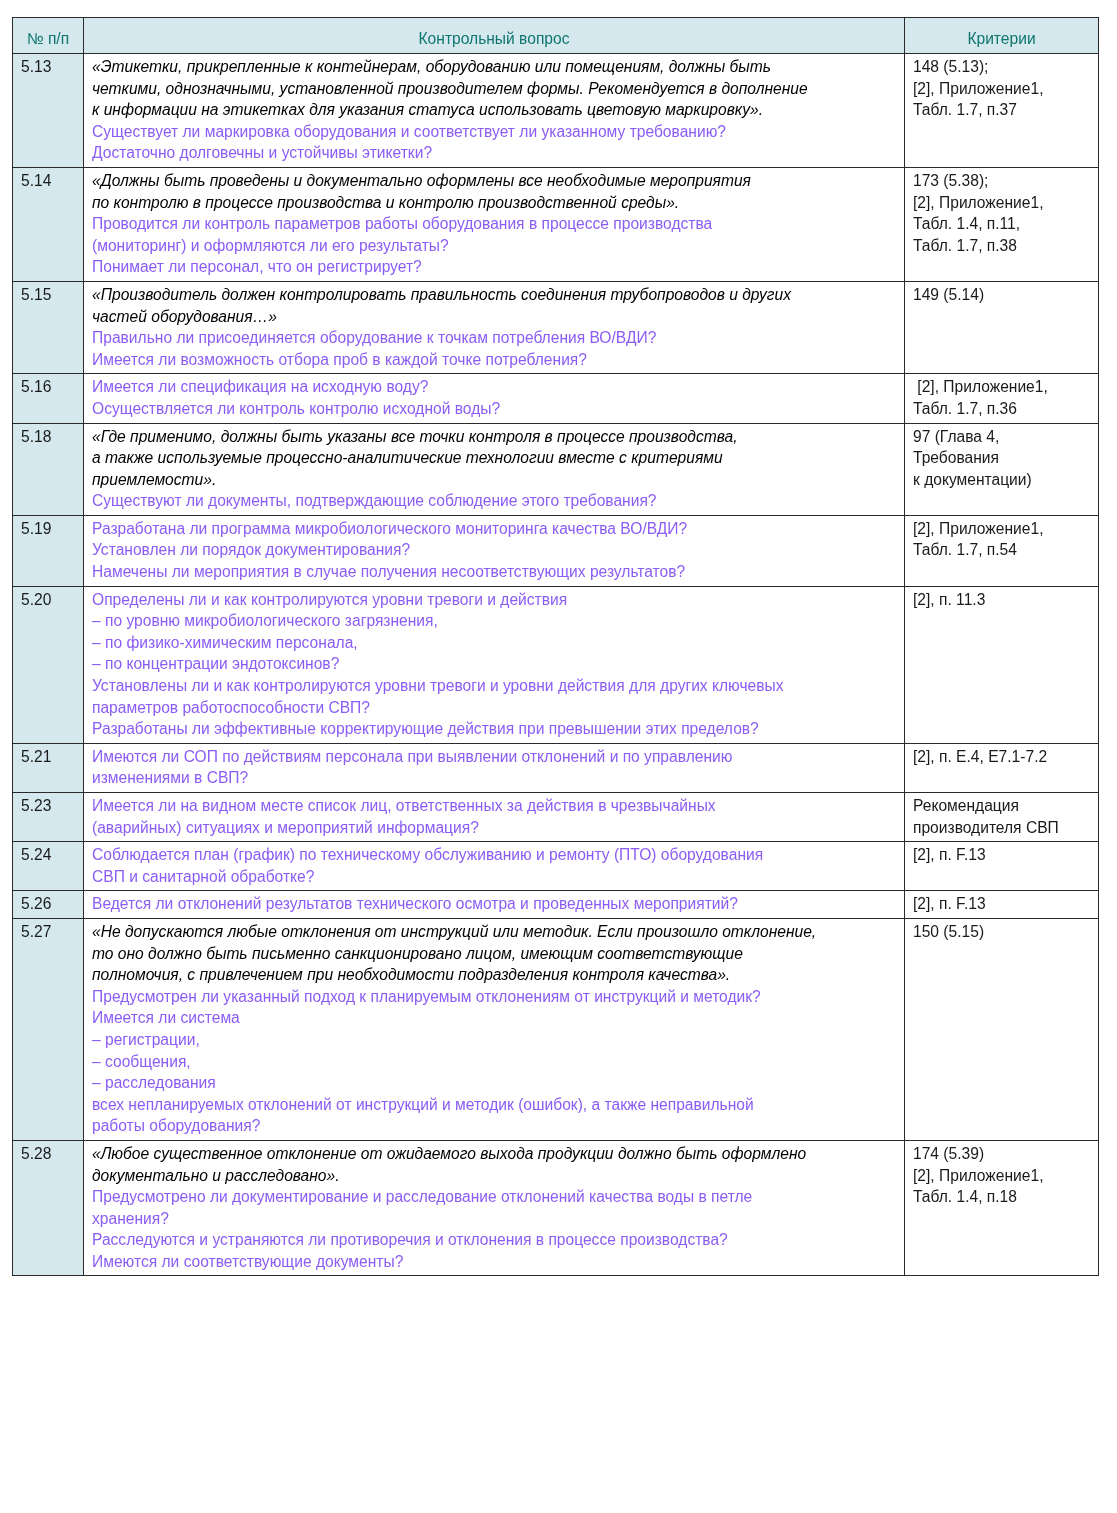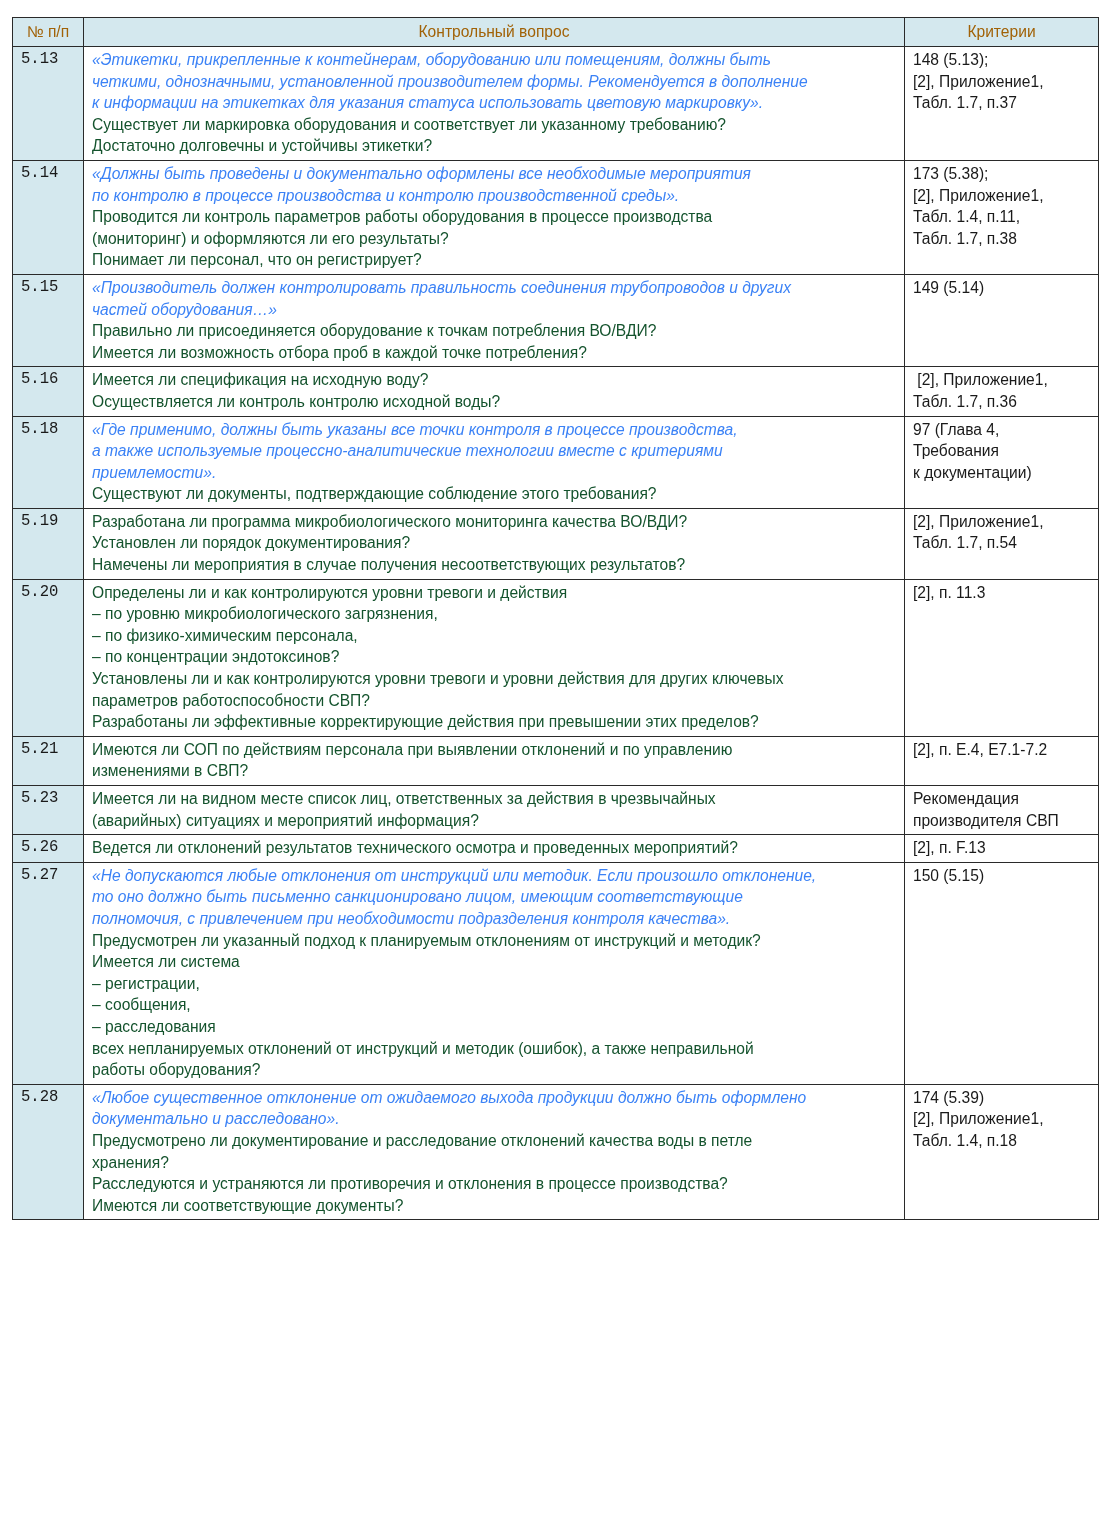--- a/index.html
+++ b/index.html
@@ -16,7 +16,7 @@
   }
   table.checklist th {
     background: #d4e8ee; font-weight: normal; text-align: center;
-    height: 24px; padding-top: 3px; padding-bottom: 1px; color: #a16207;
+    height: 24px; padding-top: 10px; padding-bottom: 1px; color: #0f766e;
   }
   col.c1 { width: 71px; }
   col.c2 { width: 821px; }

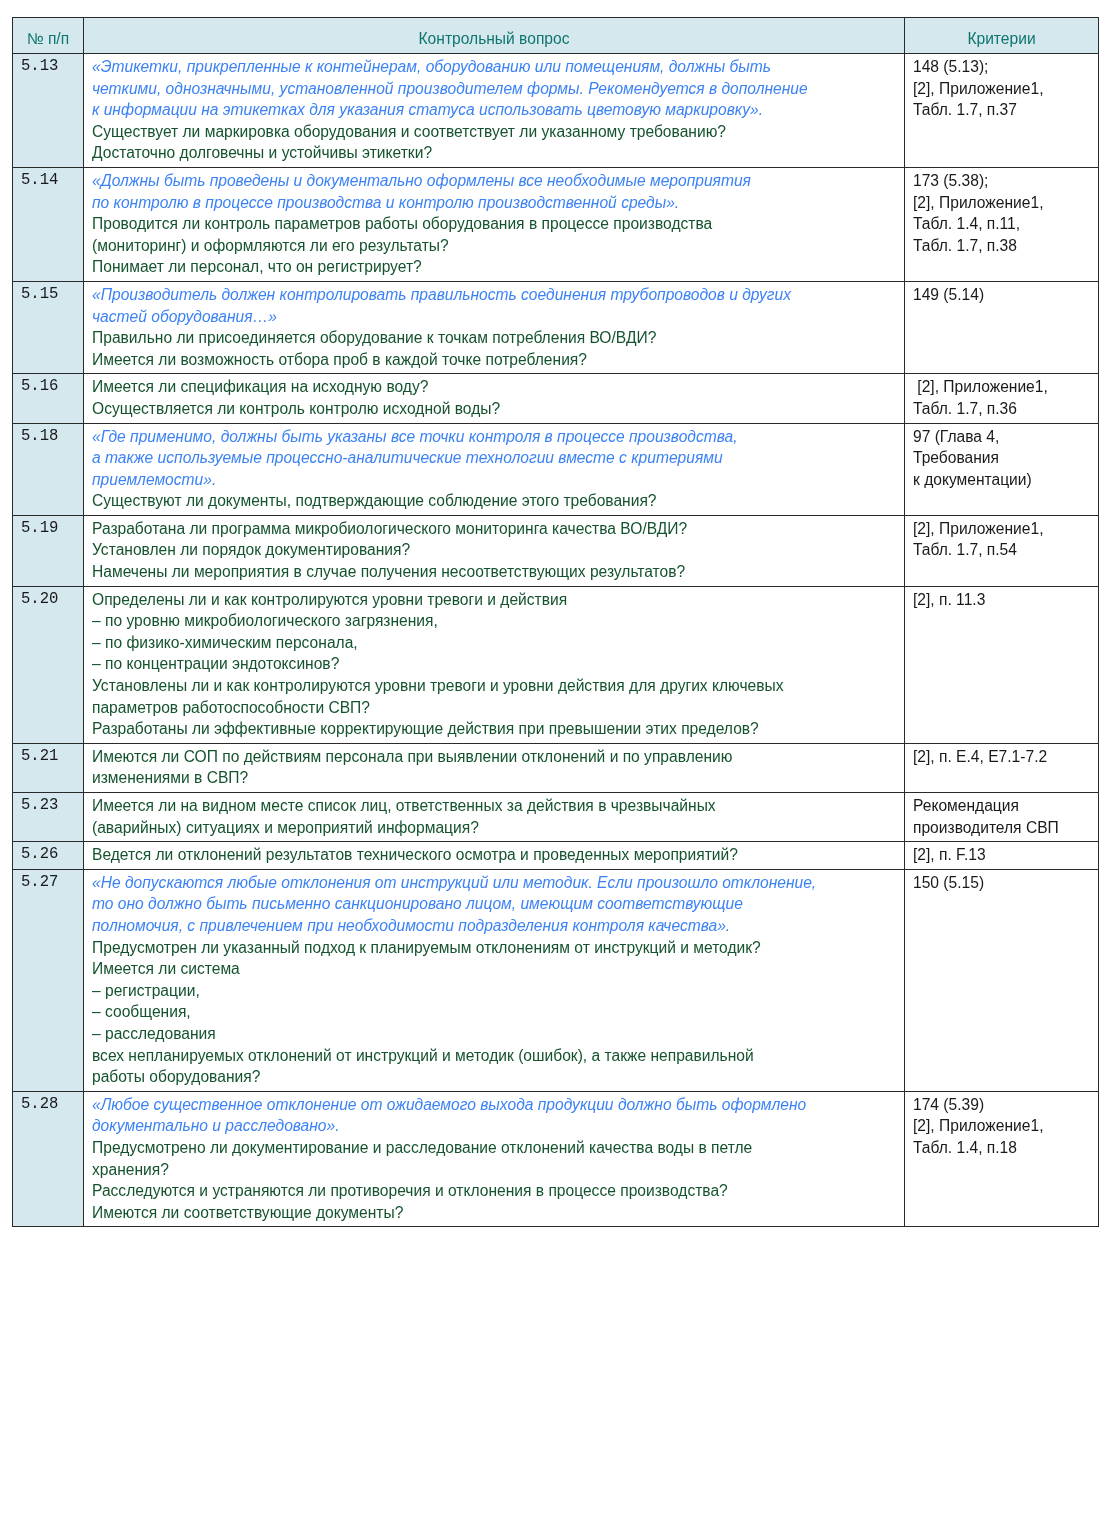--- a/index.html
+++ b/index.html
@@ -21,7 +21,7 @@
   col.c1 { width: 71px; }
   col.c2 { width: 821px; }
   col.c3 { width: 194px; }
-  td.num { background: #d4e8ee; padding-left: 8px; font-family: Liberation Mono, monospace; }
+  td.num { background: #d4e8ee; padding-left: 8px; }
   .line { display: block; white-space: pre; }
   .quote { color: #3b82f6; font-style: italic; }
   .plain { color: #14532d; }

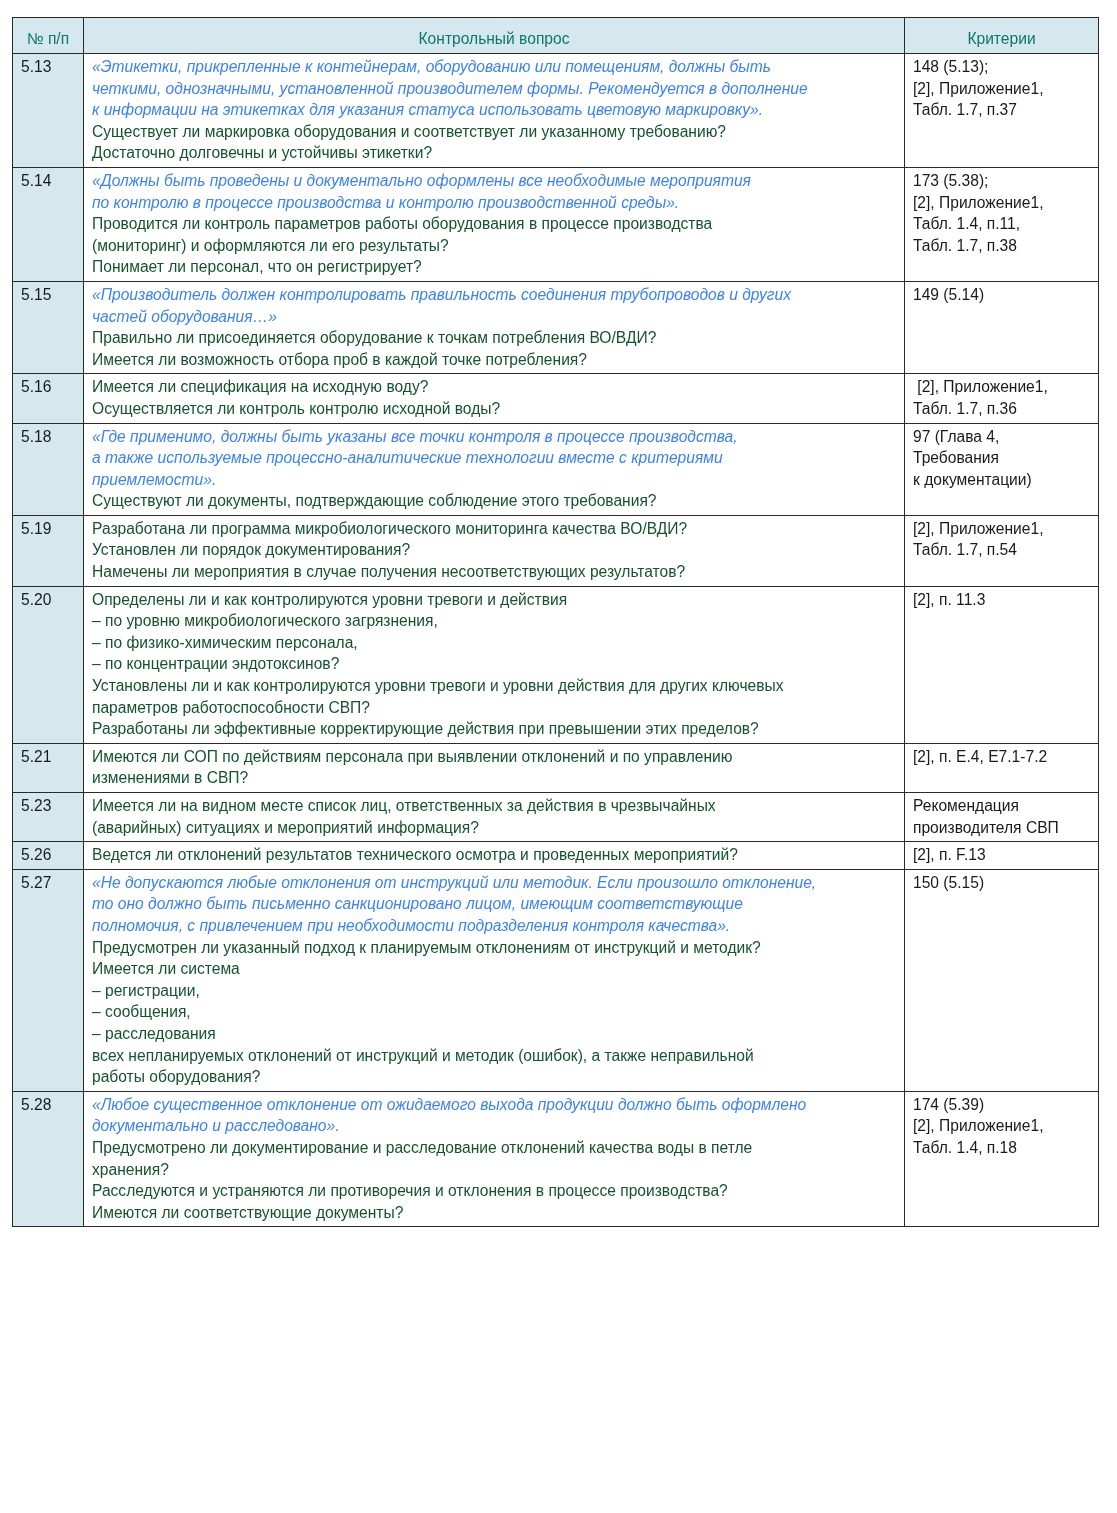--- a/index.html
+++ b/index.html
@@ -23,7 +23,7 @@
   col.c3 { width: 194px; }
   td.num { background: #d4e8ee; padding-left: 8px; }
   .line { display: block; white-space: pre; }
-  .quote { color: #3b82f6; font-style: italic; }
+  .quote { color: #000000; font-style: italic; }
   .plain { color: #14532d; }
   td.crit .line { white-space: pre; }
 </style>

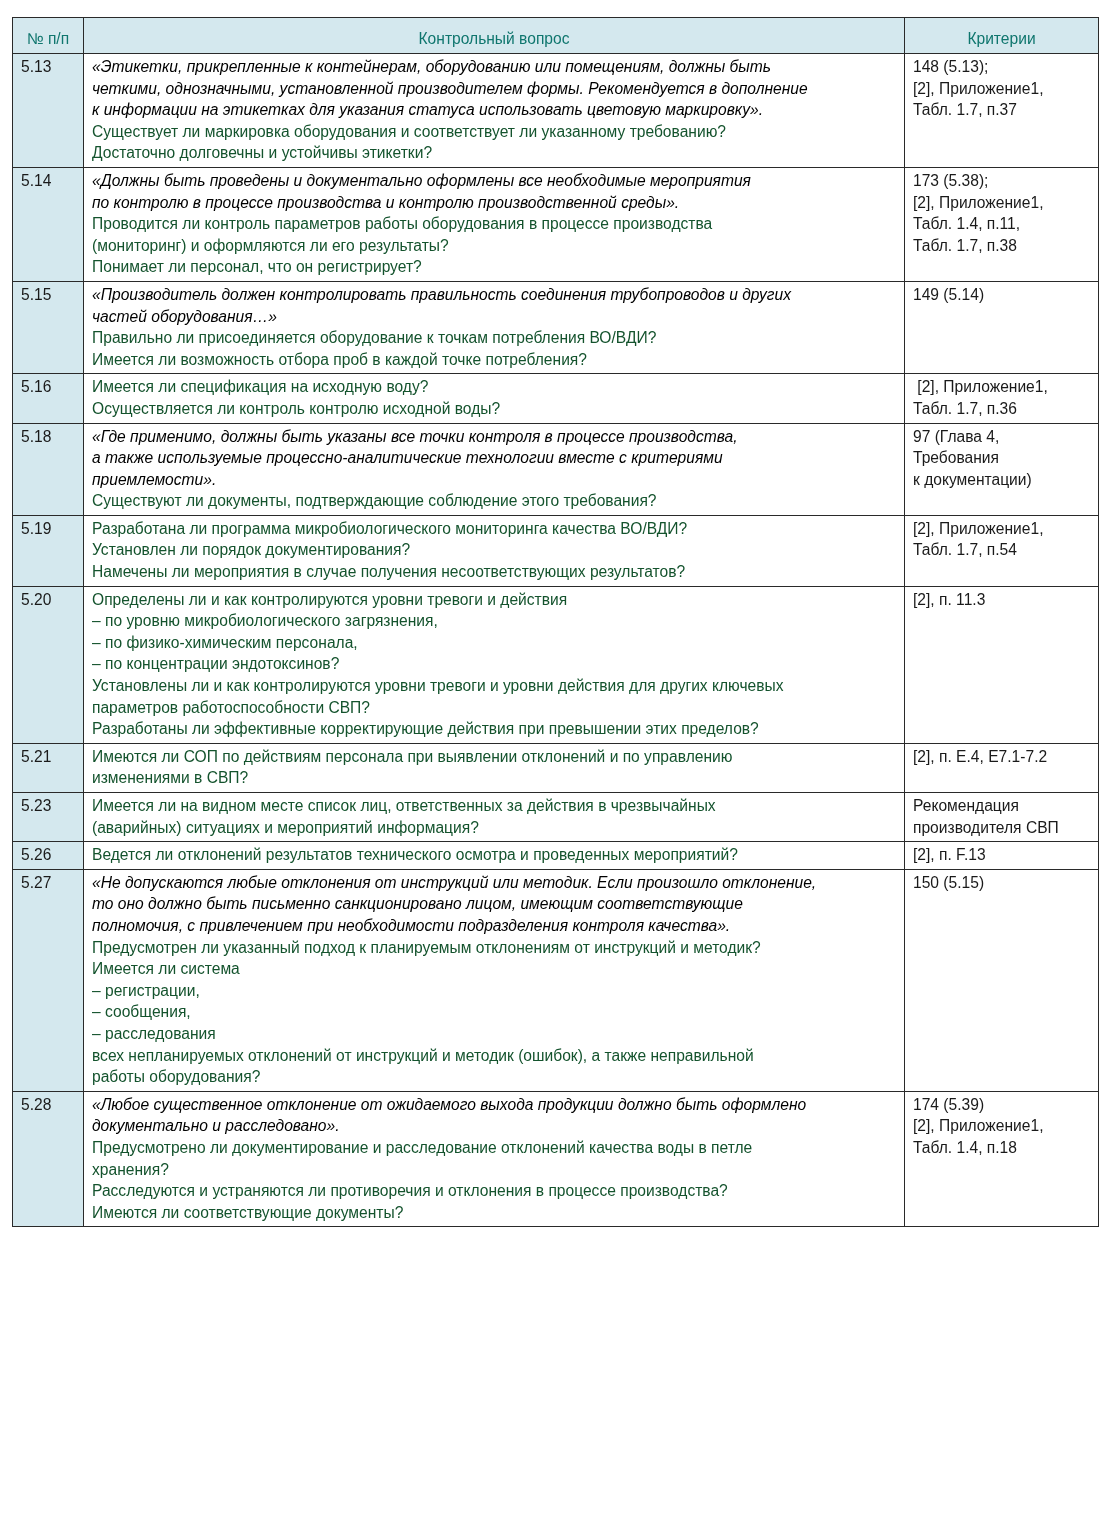--- a/index.html
+++ b/index.html
@@ -24,7 +24,7 @@
   td.num { background: #d4e8ee; padding-left: 8px; }
   .line { display: block; white-space: pre; }
   .quote { color: #000000; font-style: italic; }
-  .plain { color: #14532d; }
+  .plain { color: #8b5cf6; }
   td.crit .line { white-space: pre; }
 </style>
 </head>

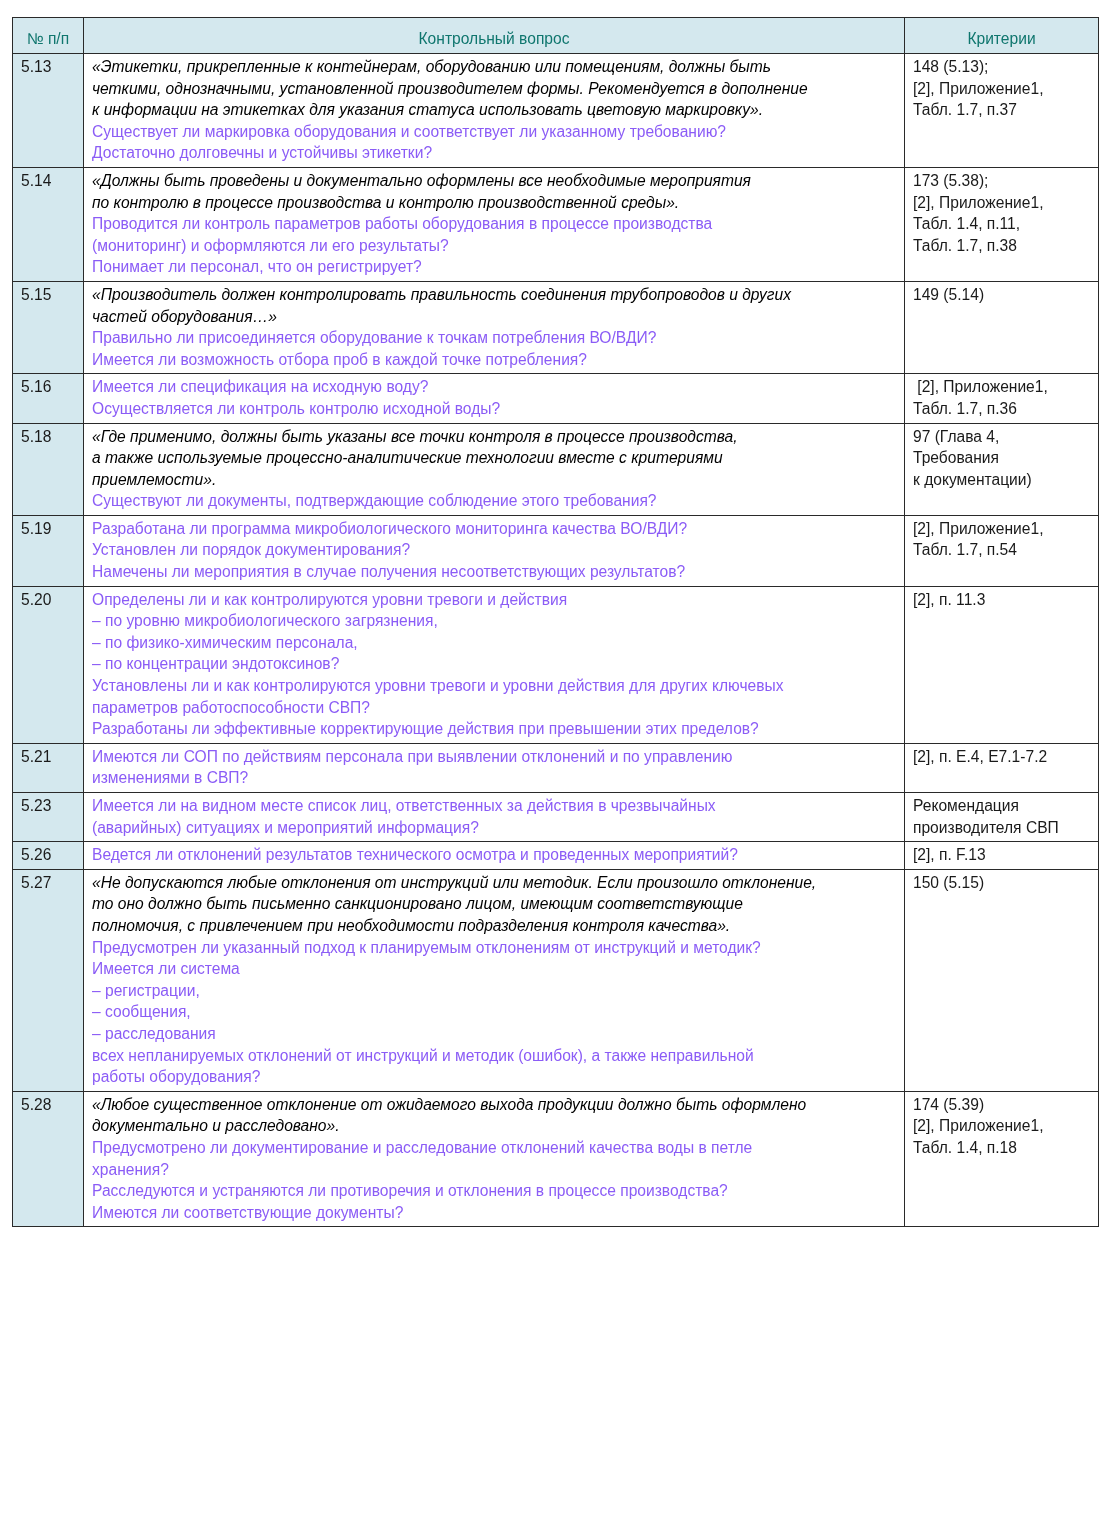--- a/index.html
+++ b/index.html
@@ -161,6 +161,16 @@
         </td>
       </tr>
       <tr>
+        <td class="num">5.24</td>
+        <td class="question">
+          <span class="line plain">Соблюдается план (график) по техническому обслуживанию и ремонту (ПТО) оборудования</span>
+          <span class="line plain">СВП и санитарной обработке?</span>
+        </td>
+        <td class="crit">
+          <span class="line">[2], п. F.13</span>
+        </td>
+      </tr>
+      <tr>
         <td class="num">5.26</td>
         <td class="question">
           <span class="line plain">Ведется ли отклонений результатов технического осмотра и проведенных мероприятий?</span>

